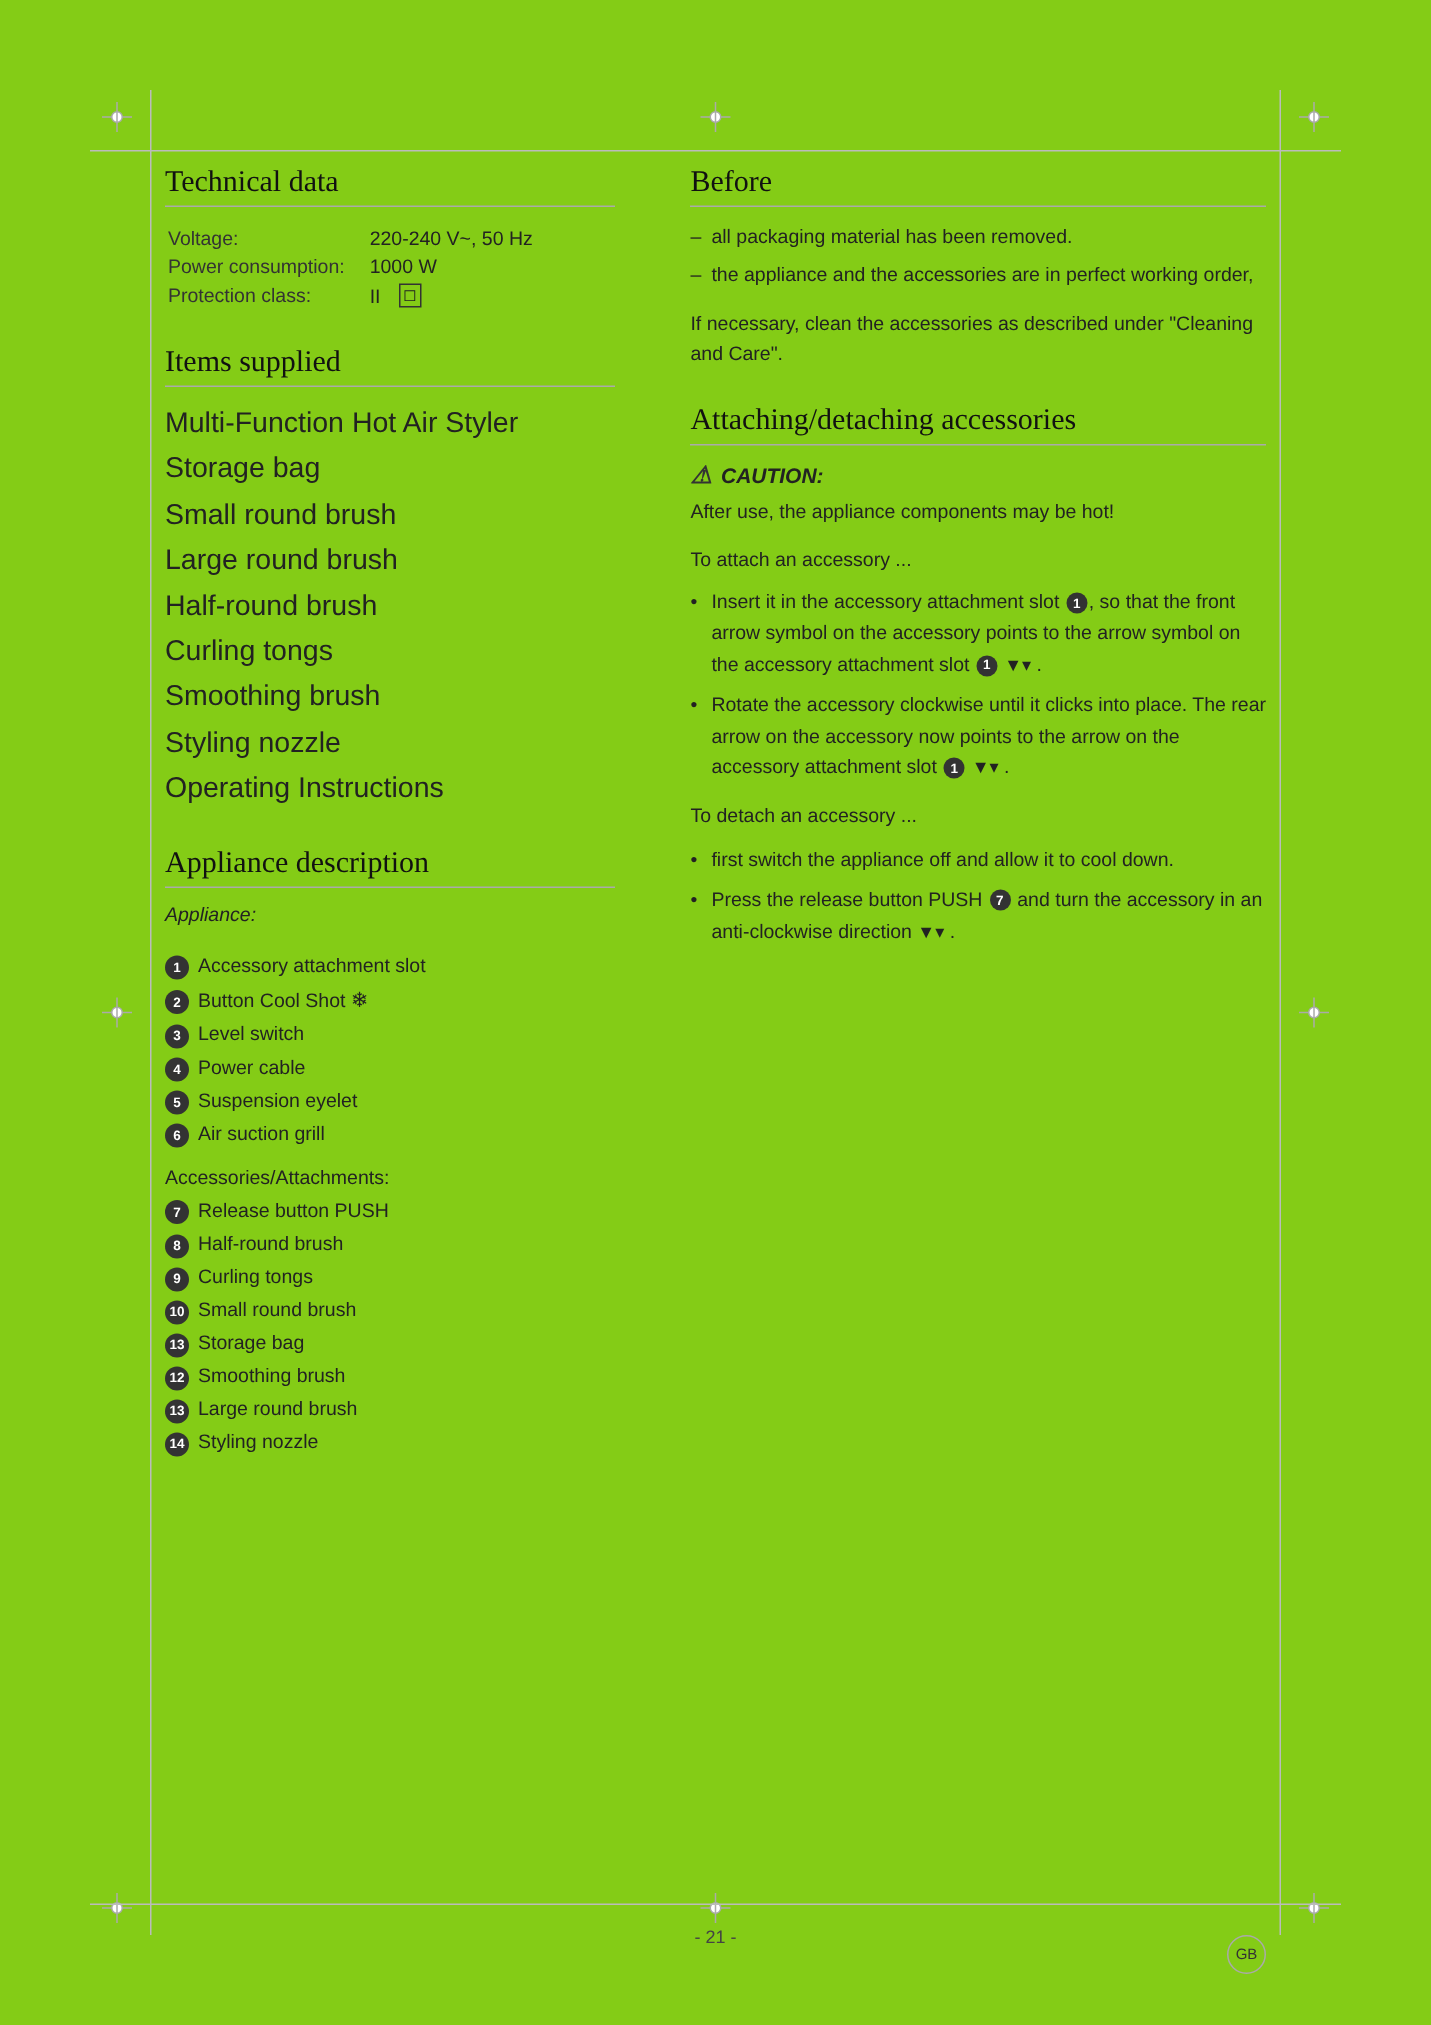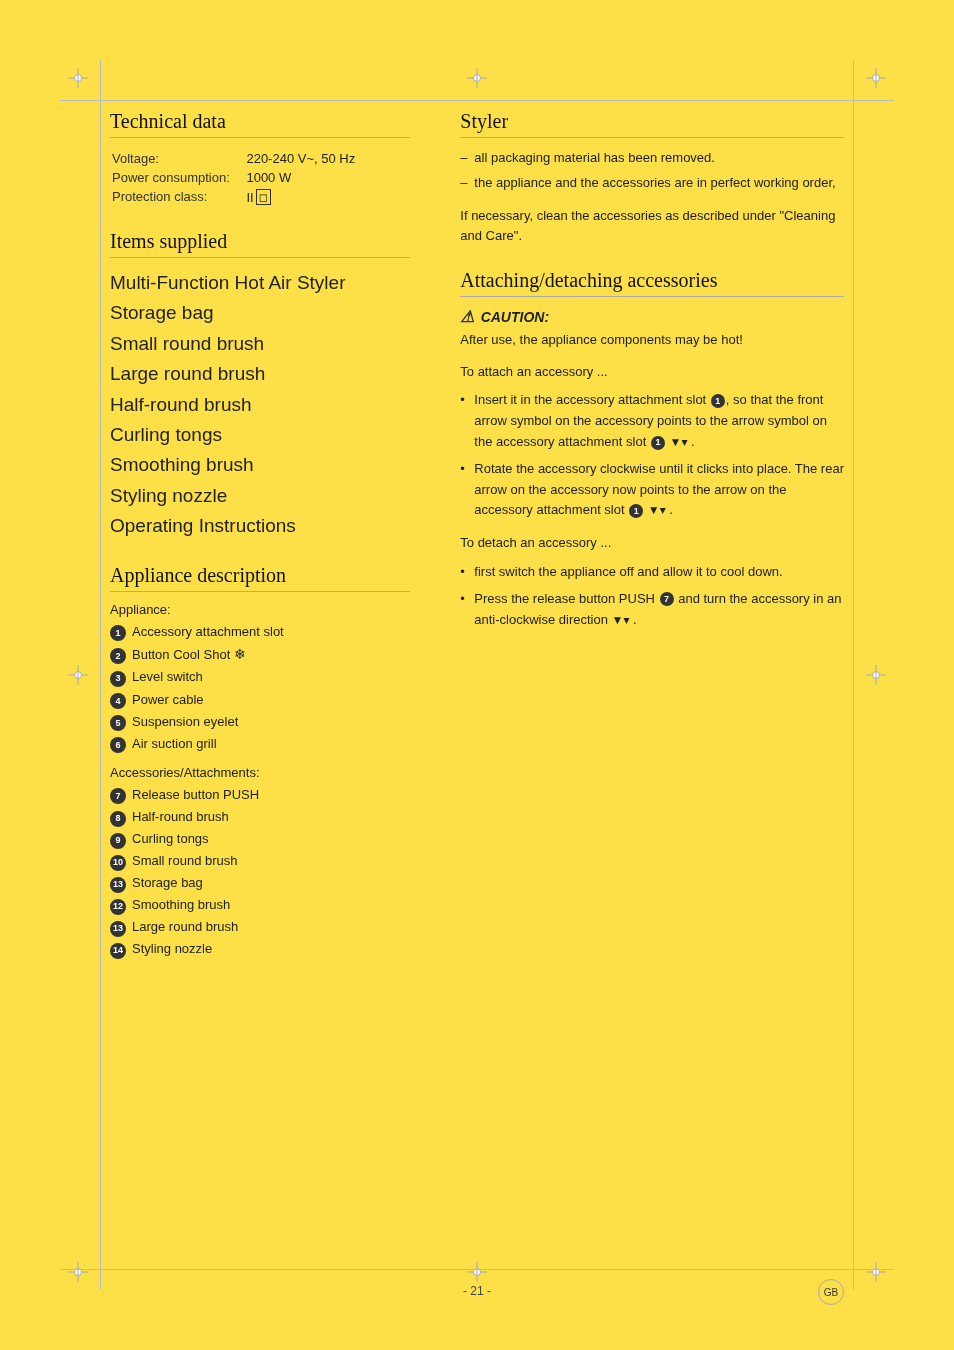--- a/index.html
+++ b/index.html
@@ -18,7 +18,7 @@
       min-height: 1350px;
       padding: 0;
       position: relative;
-      background: #fde047;
+      background: #84cc16;
     }
 
     

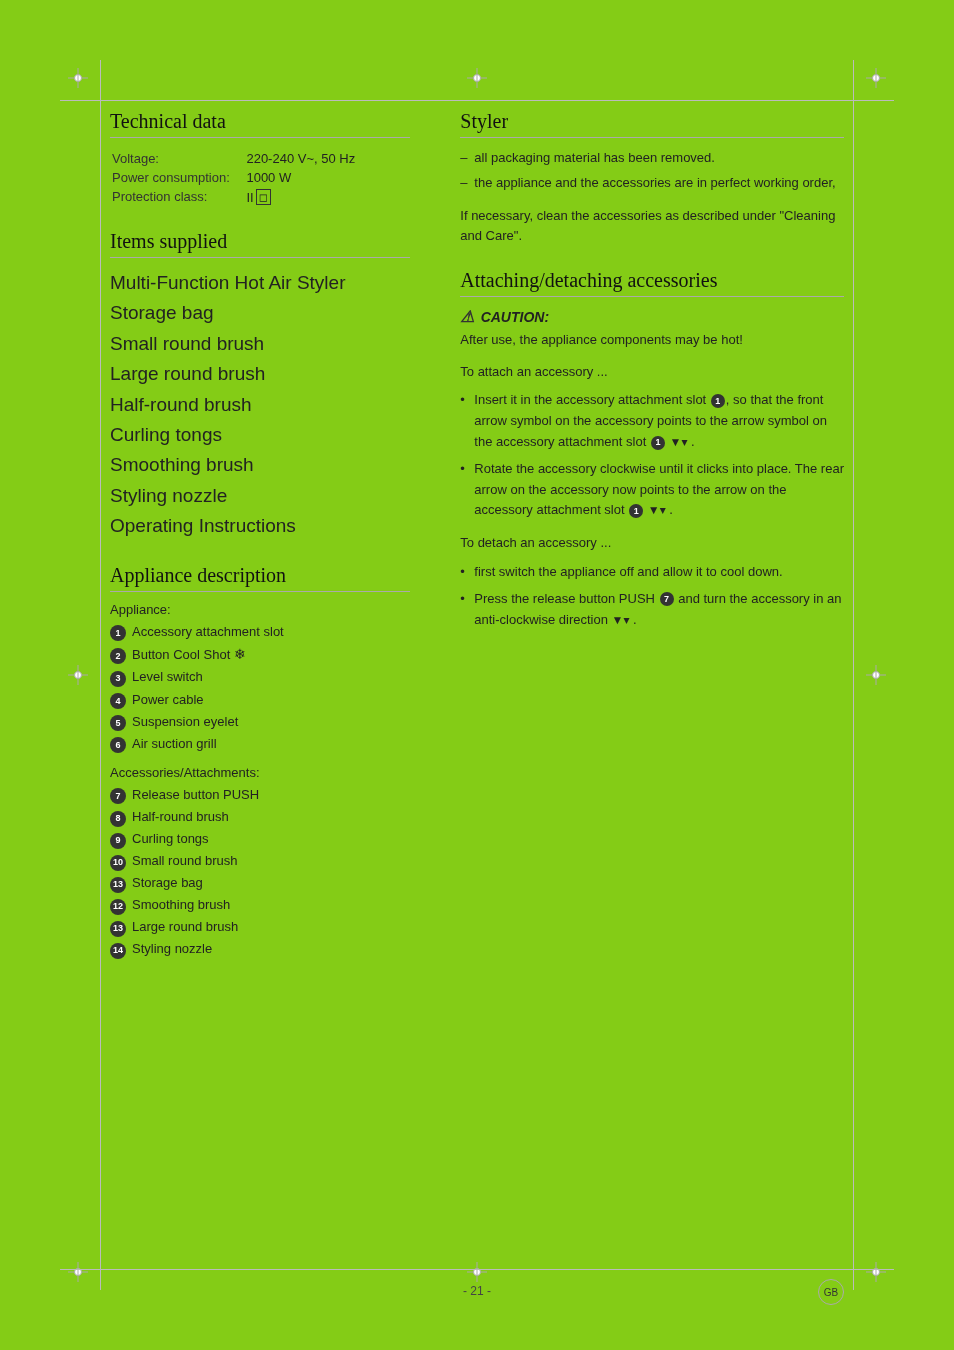--- a/index.html
+++ b/index.html
@@ -487,7 +487,7 @@
     <div class="right-col">
 
       <div class="section">
-        <div class="section-title">Styler</div>
+        <div class="section-title">Before</div>
         <ul class="bullet-list" id="startup-bullets">
             <li>all packaging material  has been removed.</li>
             <li>the appliance and the accessories are in perfect working order,</li>

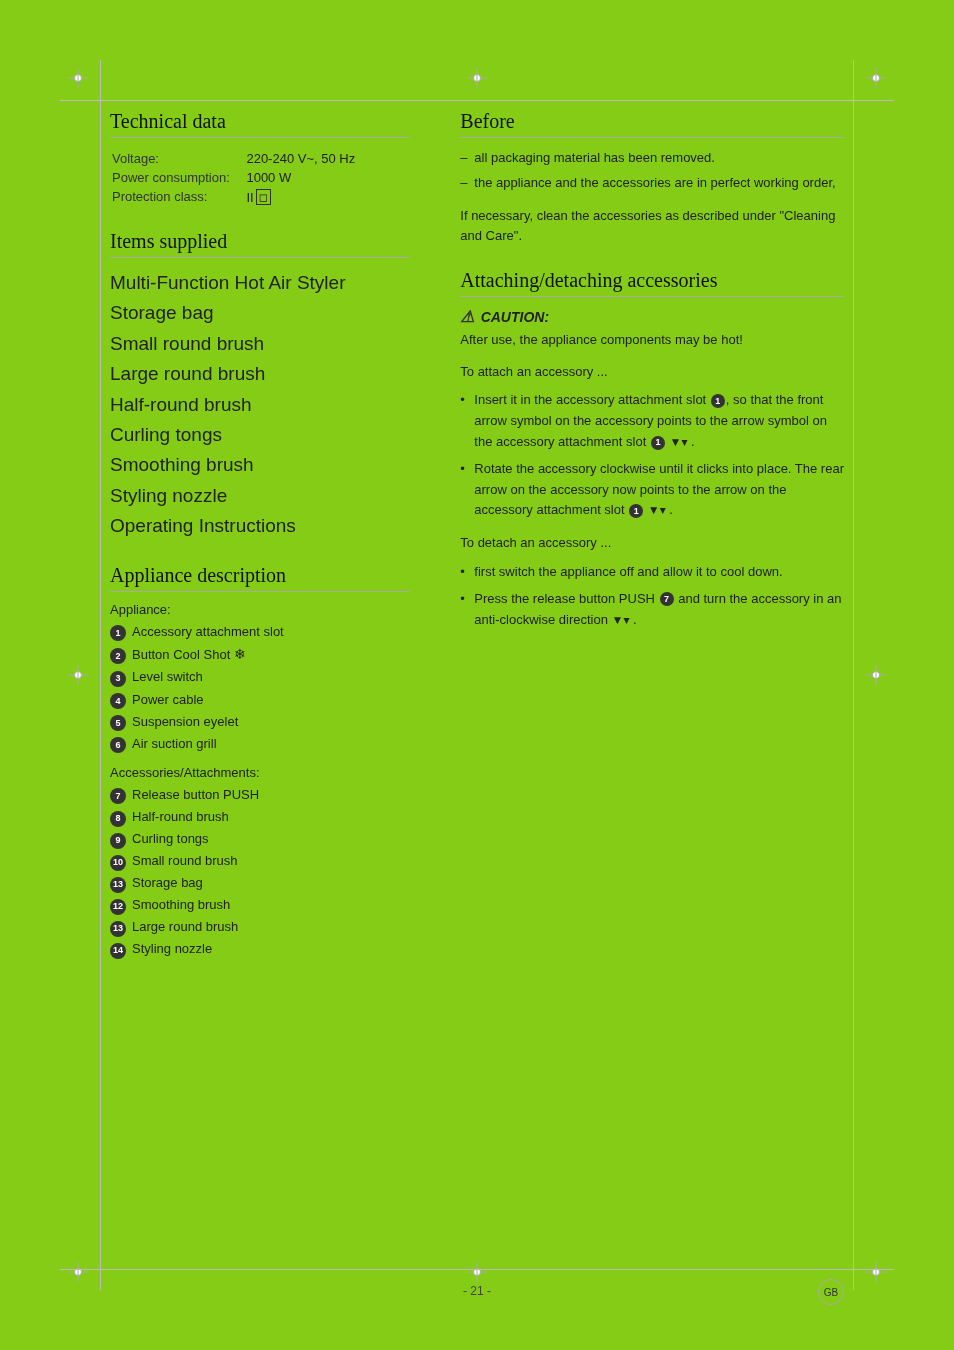--- a/index.html
+++ b/index.html
@@ -275,7 +275,7 @@
     .protection-symbol {
       display: inline-flex;
       align-items: center;
-      gap: 2px;
+      gap: 12px;
       font-size: 13px;
     }
     .double-insulated {

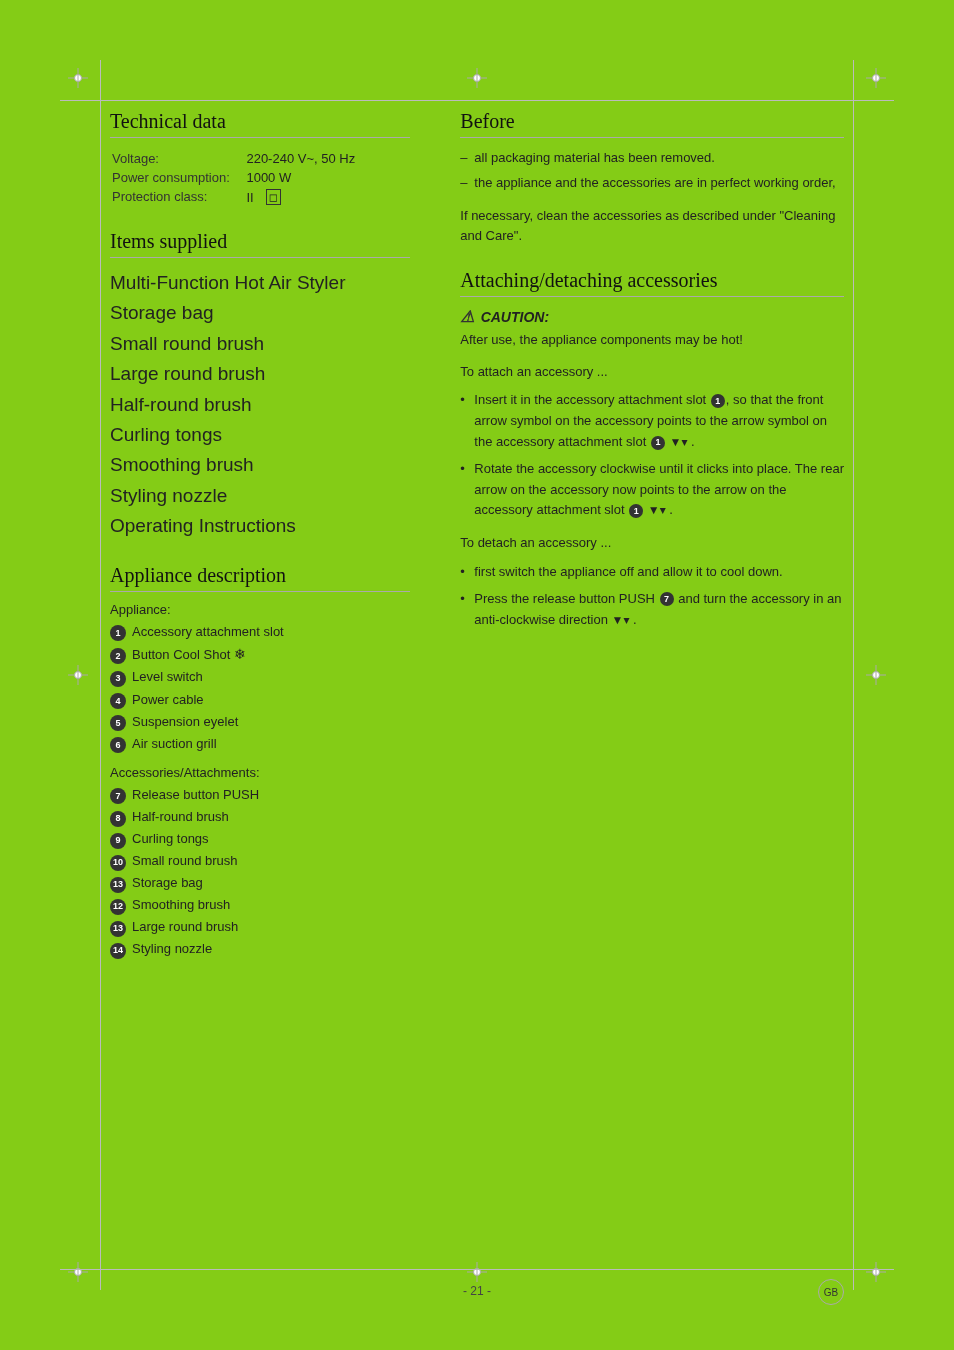--- a/index.html
+++ b/index.html
@@ -124,8 +124,9 @@
 
     .appliance-label {
       font-size: 13px;
-      margin-bottom: 4px;
-      color: #222;
+      margin-bottom: 16px;
+      color: #222;
+      font-style: italic;
     }
 
     .numbered-list {

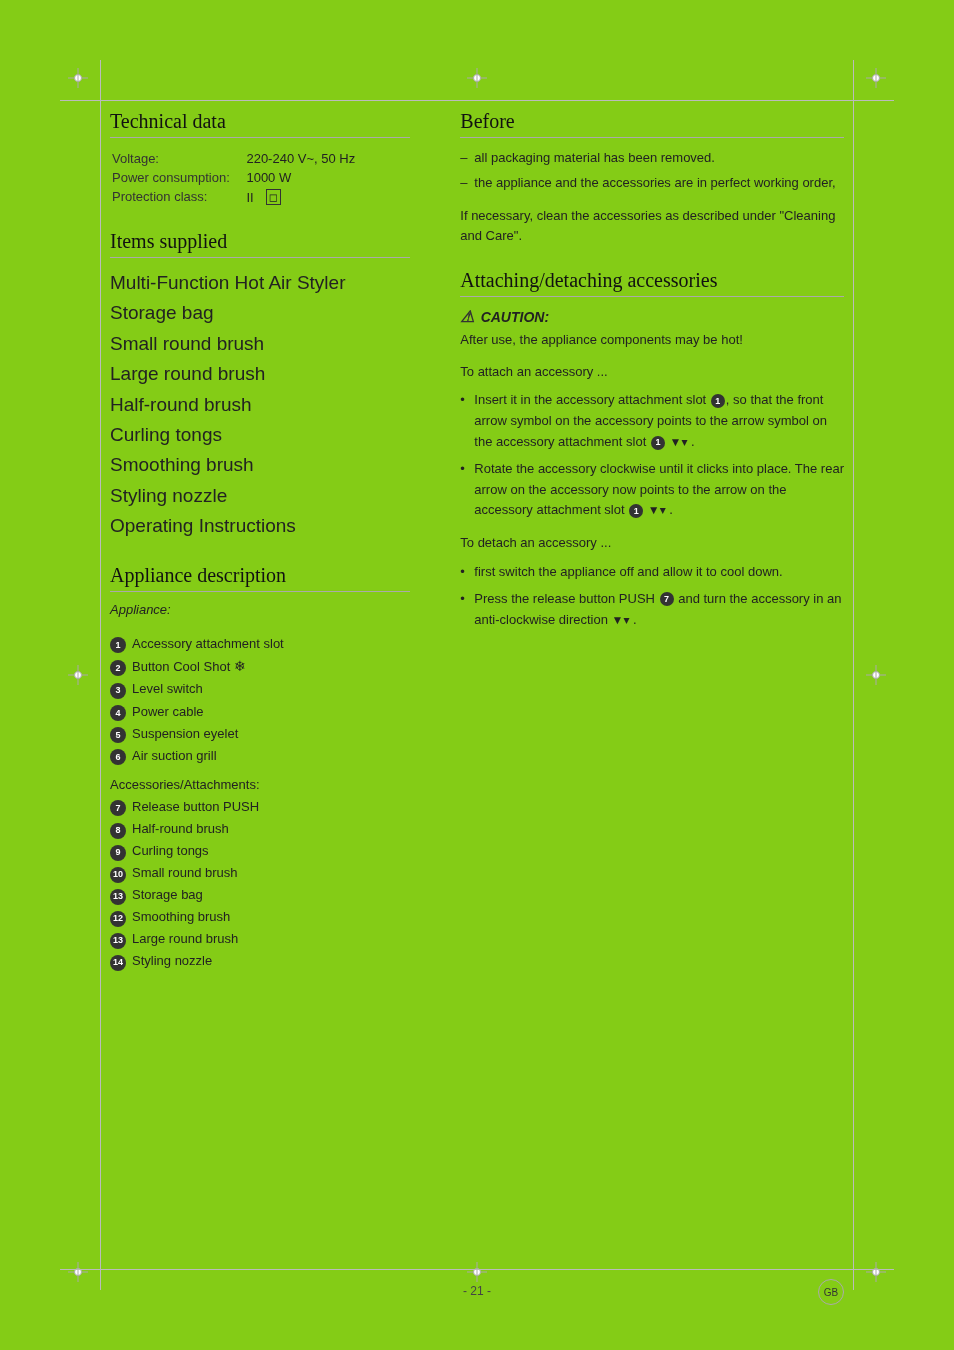--- a/index.html
+++ b/index.html
@@ -261,7 +261,7 @@
     .gb-badge {
       position: absolute;
       right: 110px;
-      bottom: 45px;
+      bottom: 34px;
       border: 1px solid #aaa;
       border-radius: 50%;
       width: 26px;

